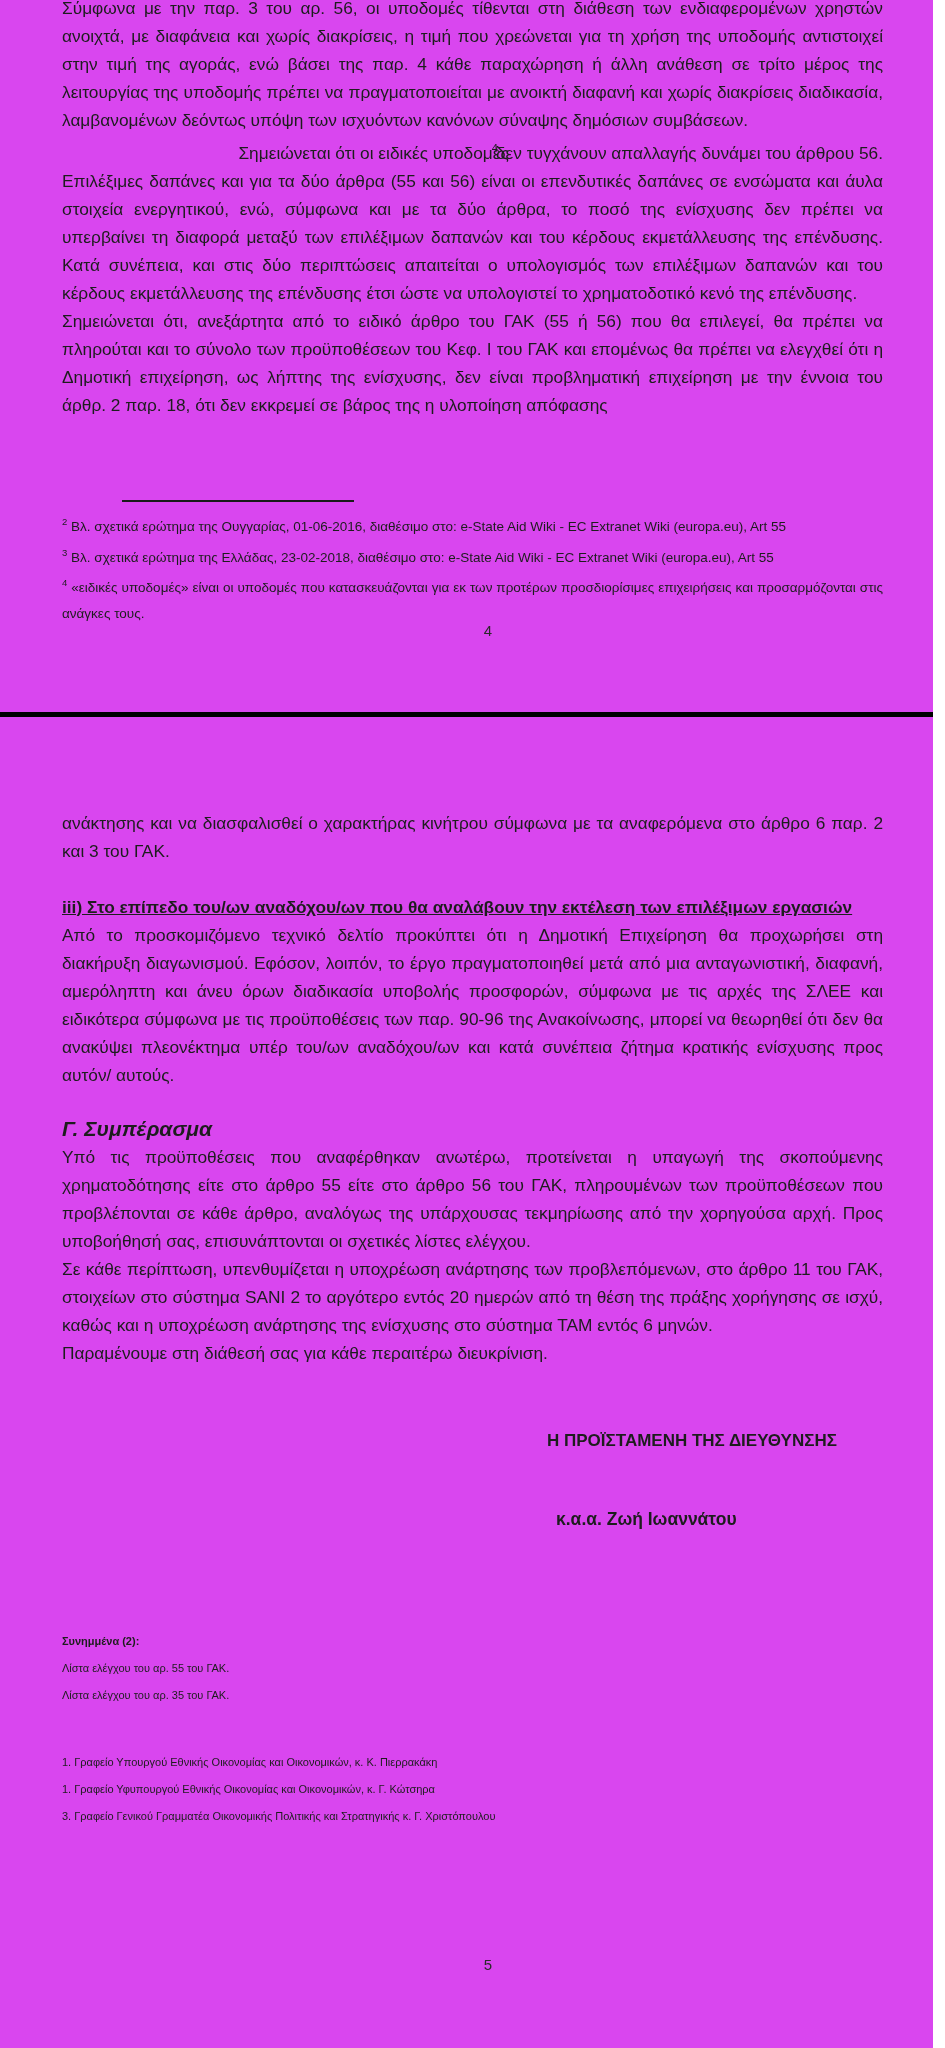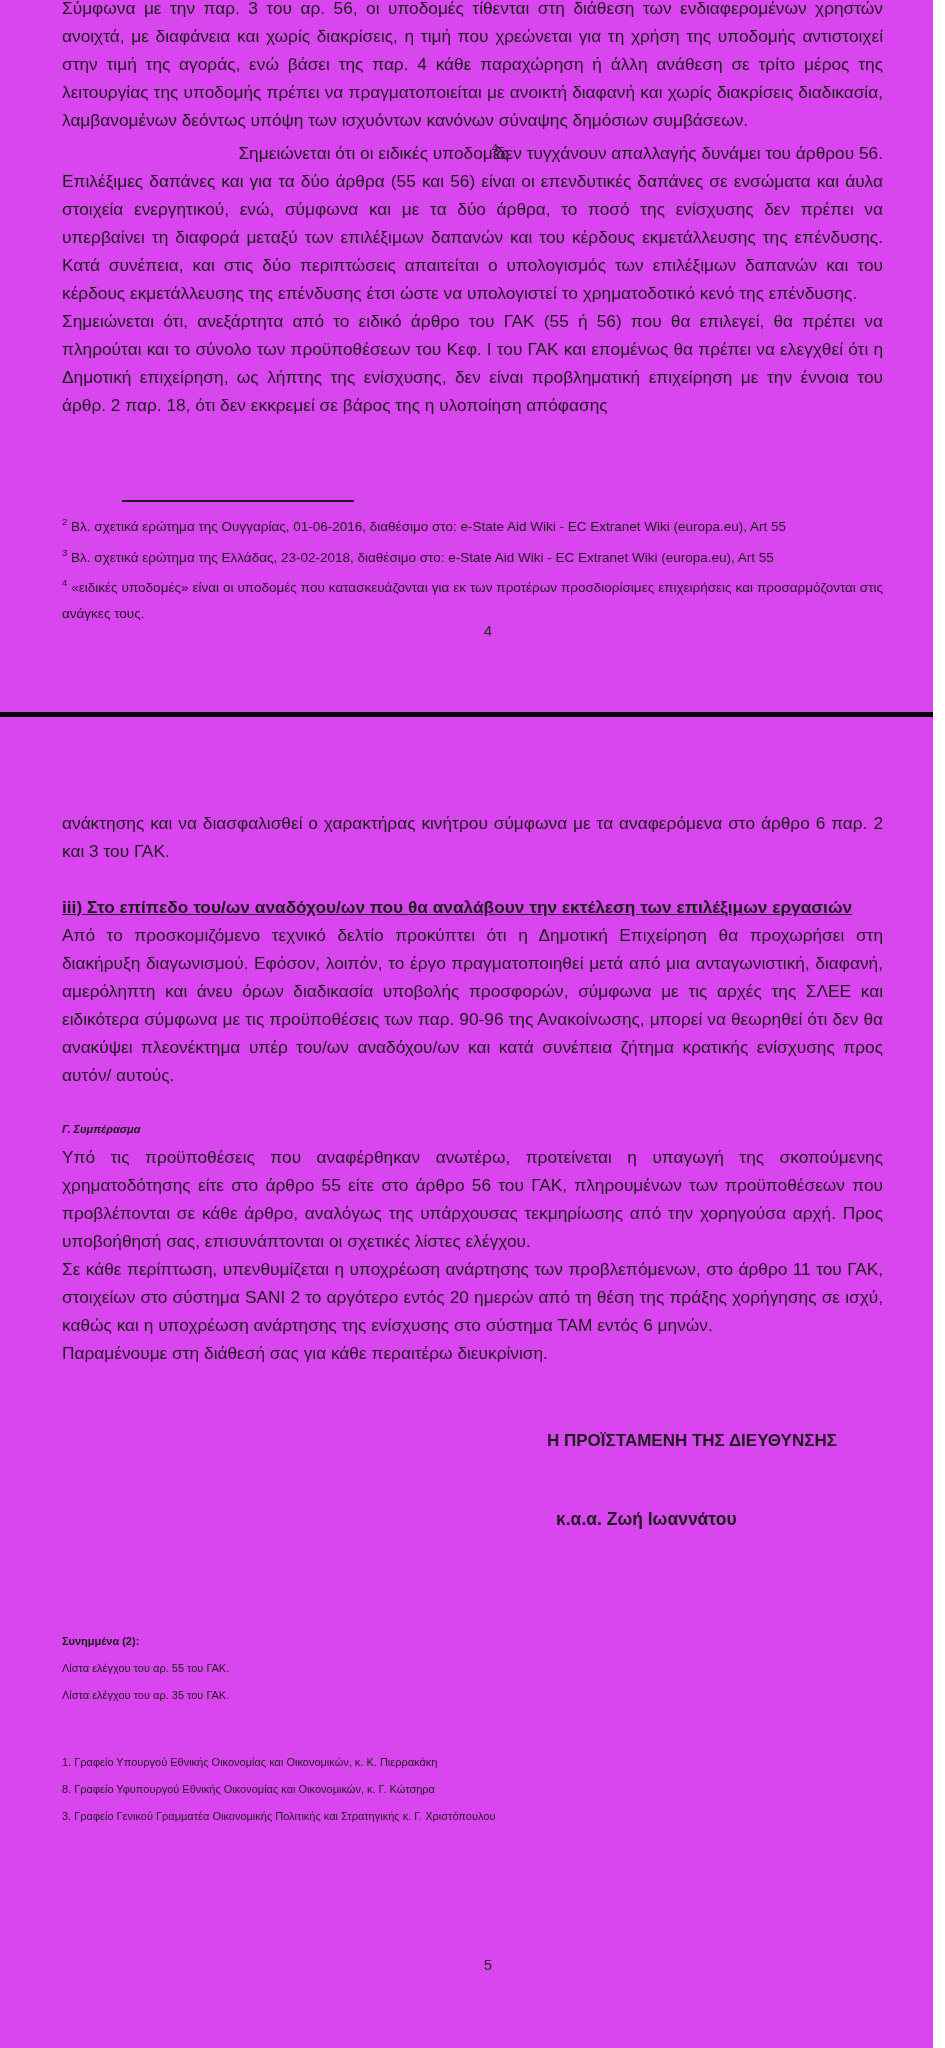--- a/index.html
+++ b/index.html
@@ -85,7 +85,7 @@
   }
   .h-conclusion {
     margin: 26px 0 0 0;
-    font-size: 11px;
+    font-size: 21px;
     line-height: 28px;
     font-weight: bold;
     font-style: italic;

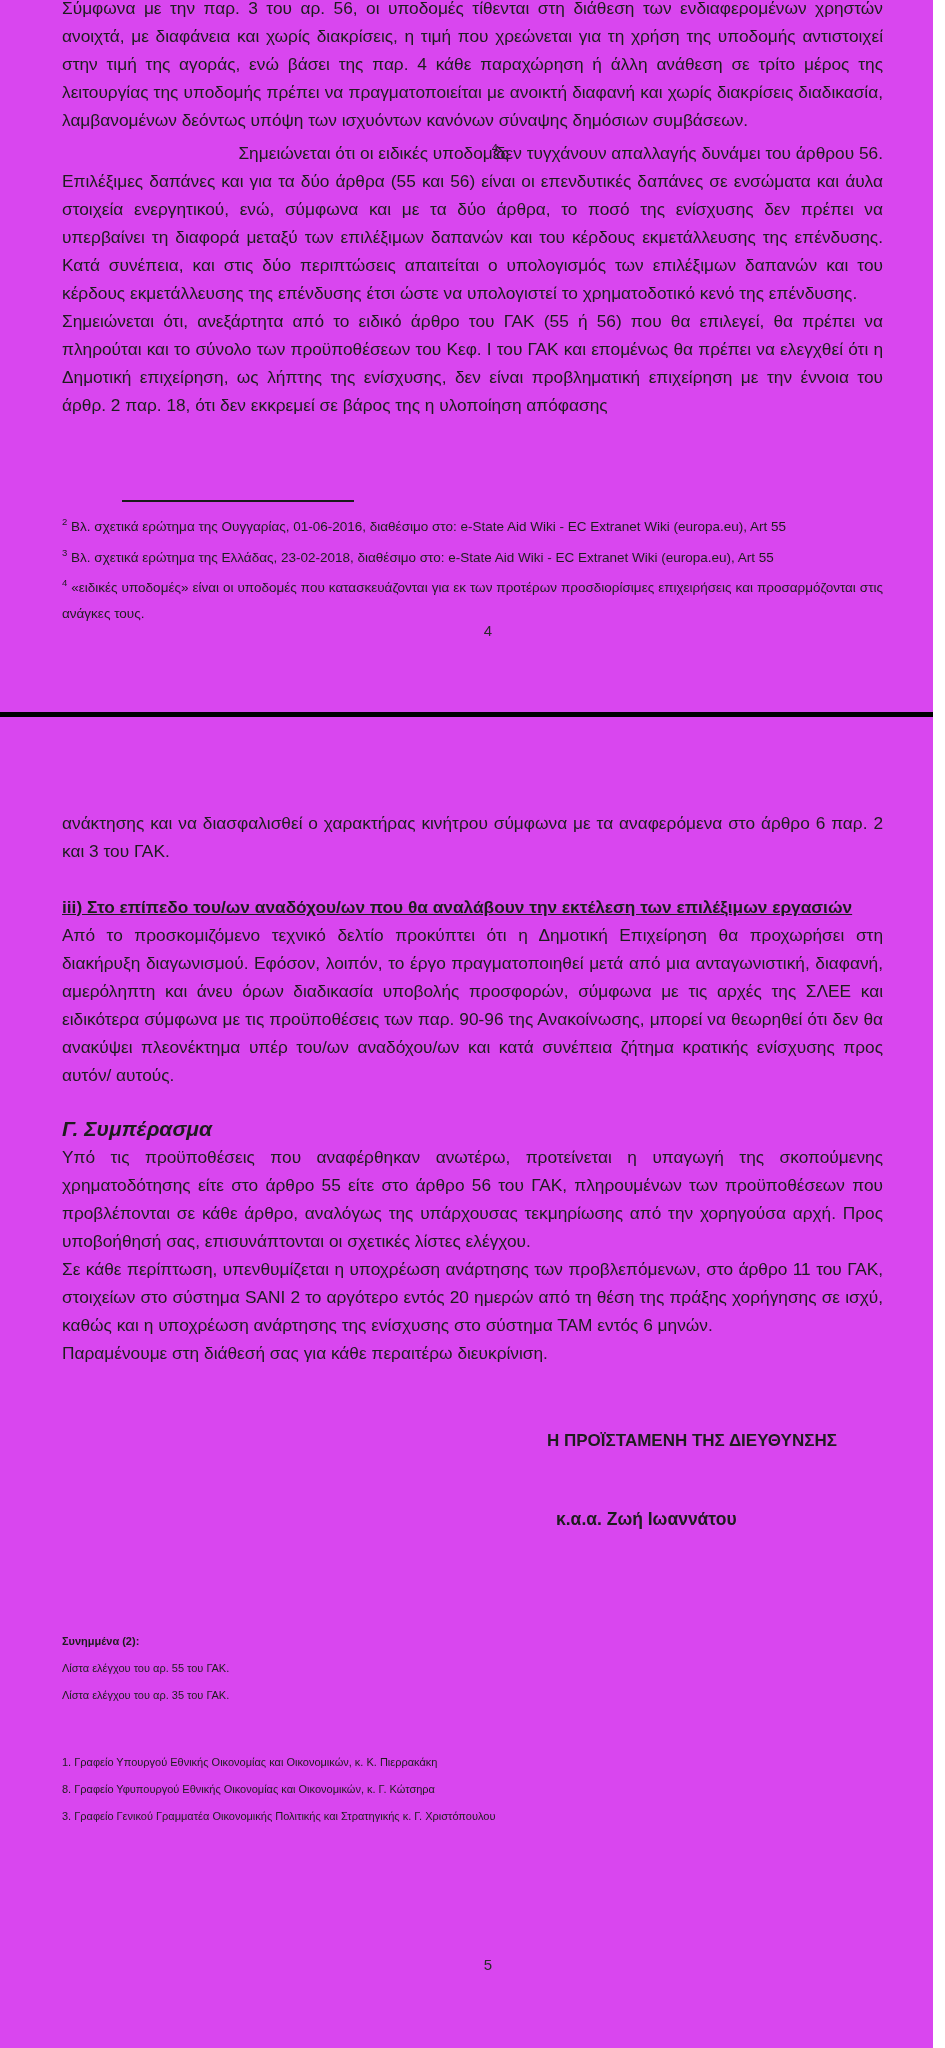--- a/index.html
+++ b/index.html
@@ -156,7 +156,7 @@
 
   <div class="col list-block distribution">
     <p>1. Γραφείο Υπουργού Εθνικής Οικονομίας και Οικονομικών, κ. Κ. Πιερρακάκη</p>
-    <p>8. Γραφείο Υφυπουργού Εθνικής Οικονομίας και Οικονομικών, κ. Γ. Κώτσηρα</p>
+    <p>1. Γραφείο Υφυπουργού Εθνικής Οικονομίας και Οικονομικών, κ. Γ. Κώτσηρα</p>
     <p>3. Γραφείο Γενικού Γραμματέα Οικονομικής Πολιτικής και Στρατηγικής κ. Γ. Χριστόπουλου</p>
   </div>
 

